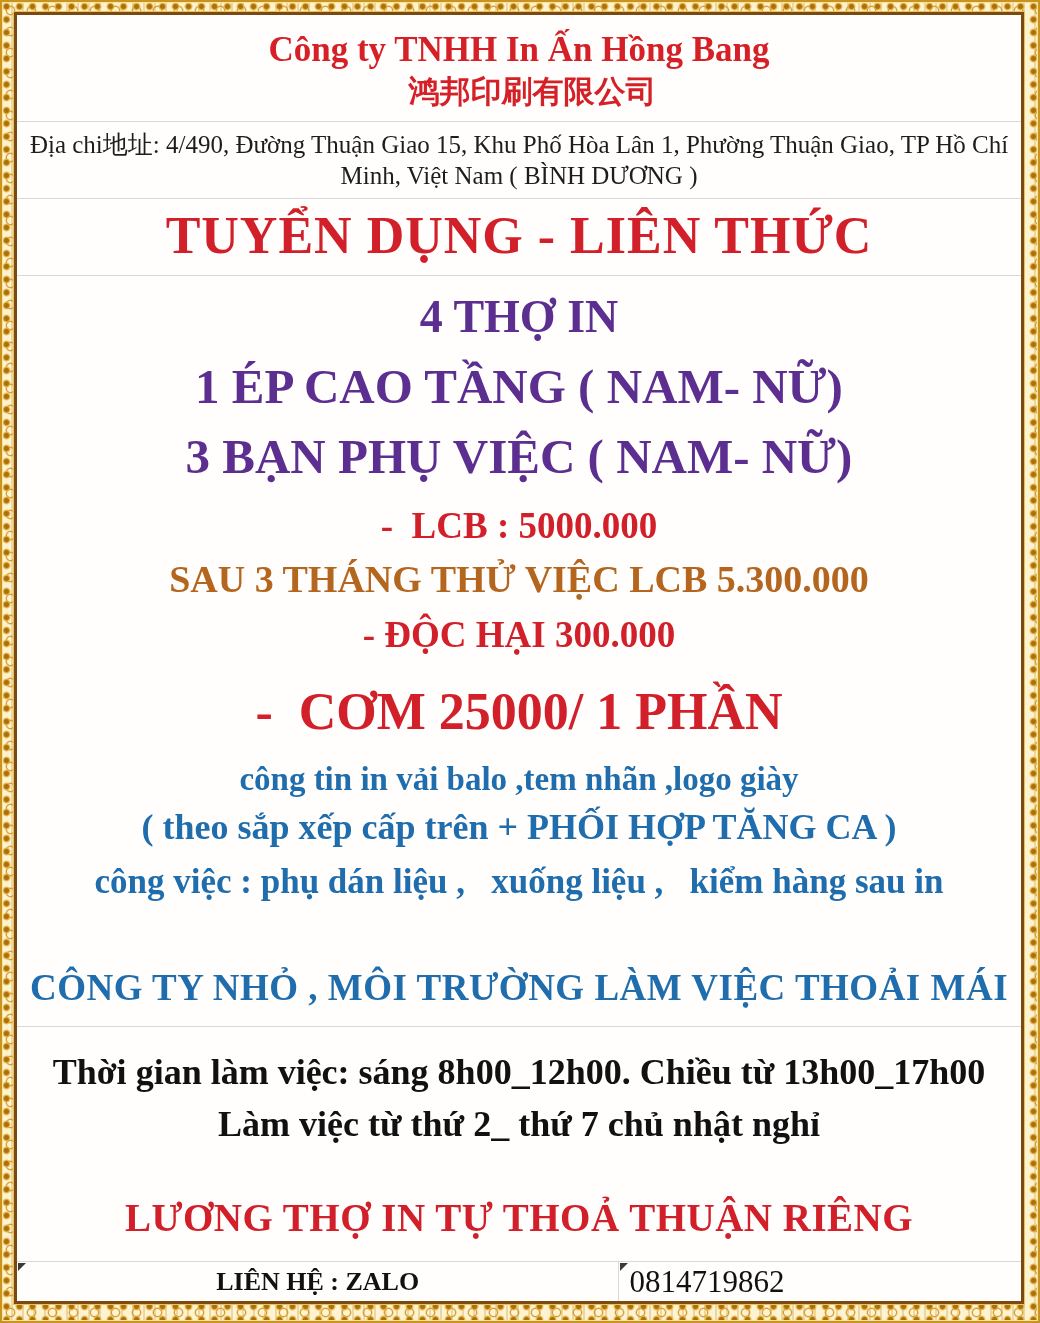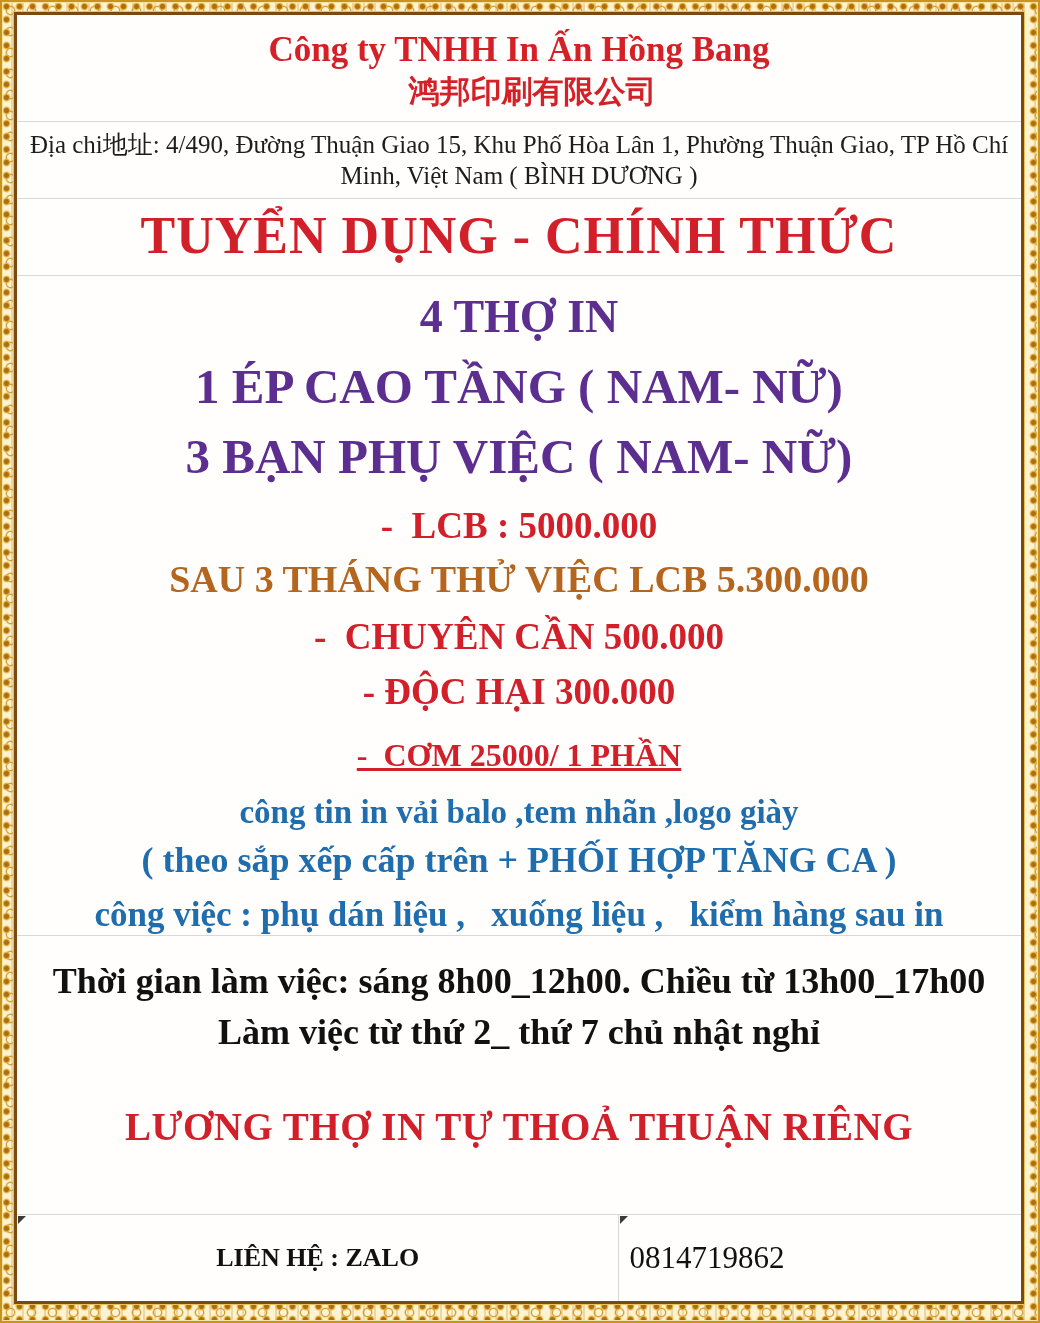--- a/index.html
+++ b/index.html
@@ -113,7 +113,7 @@
 
     <div class="sep"></div>
 
-    <div class="line title-red">TUYỂN DỤNG - CHÍNH THỨC</div>
+    <div class="line title-red">TUYỂN DỤNG - LIÊN THỨC</div>
 
     <div class="sep"></div>
 

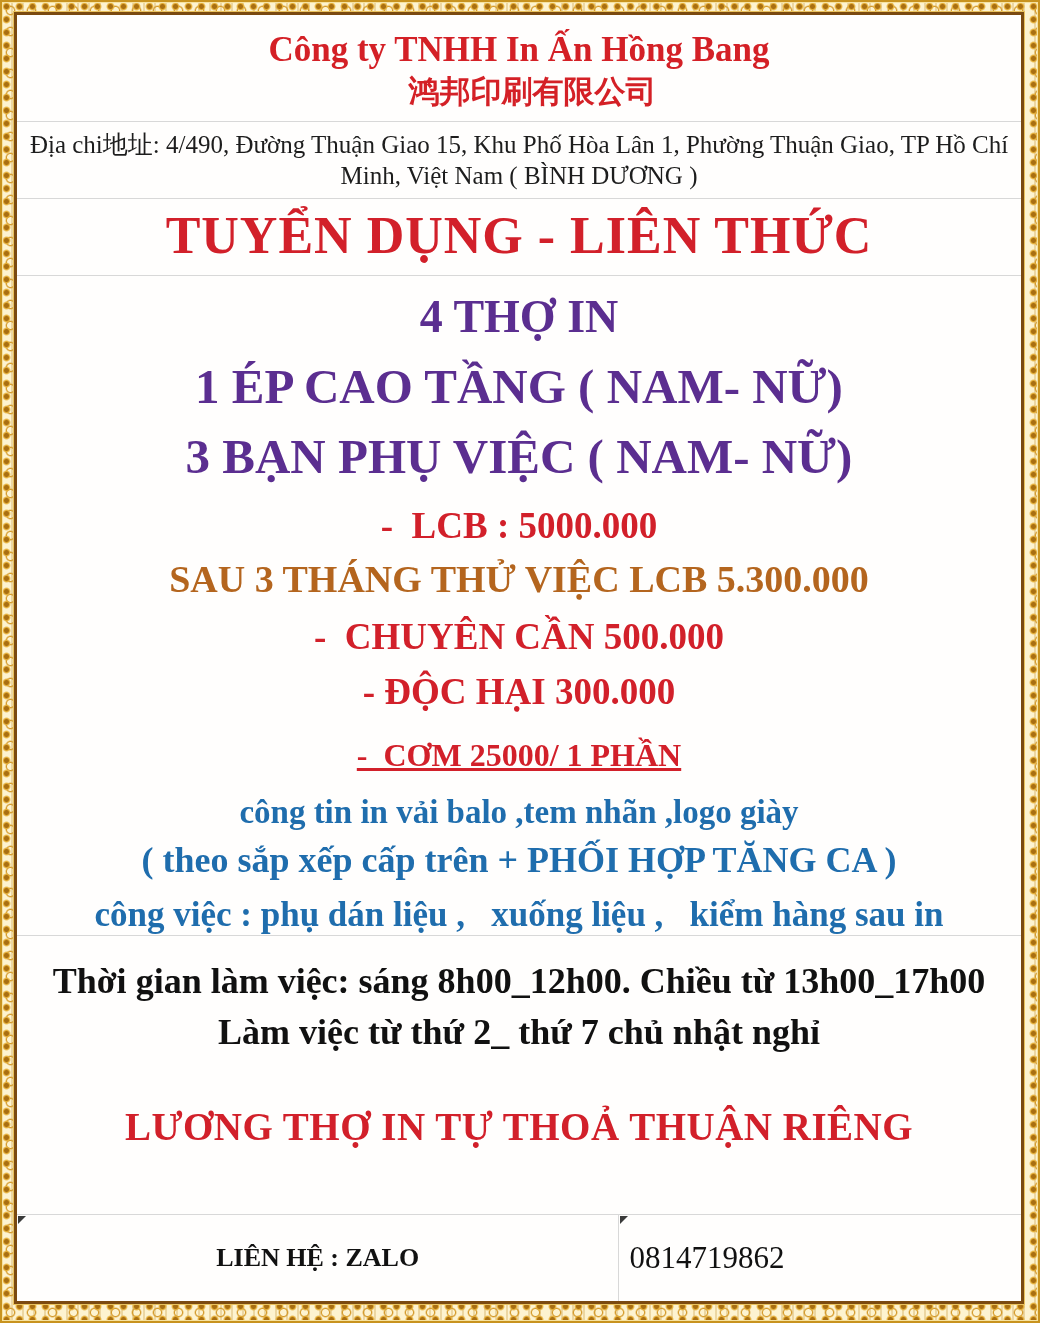--- a/index.html
+++ b/index.html
@@ -123,7 +123,6 @@
 
     <div class="line lcb">-  LCB : 5000.000</div>
     <div class="line probation">SAU 3 THÁNG THỬ VIỆC LCB 5.300.000</div>
-    <div class="line attend">-  CHUYÊN CẦN 500.000</div>
     <div class="line hazard">- ĐỘC HẠI 300.000</div>
     <div class="line meal">-  CƠM 25000/ 1 PHẦN</div>
 

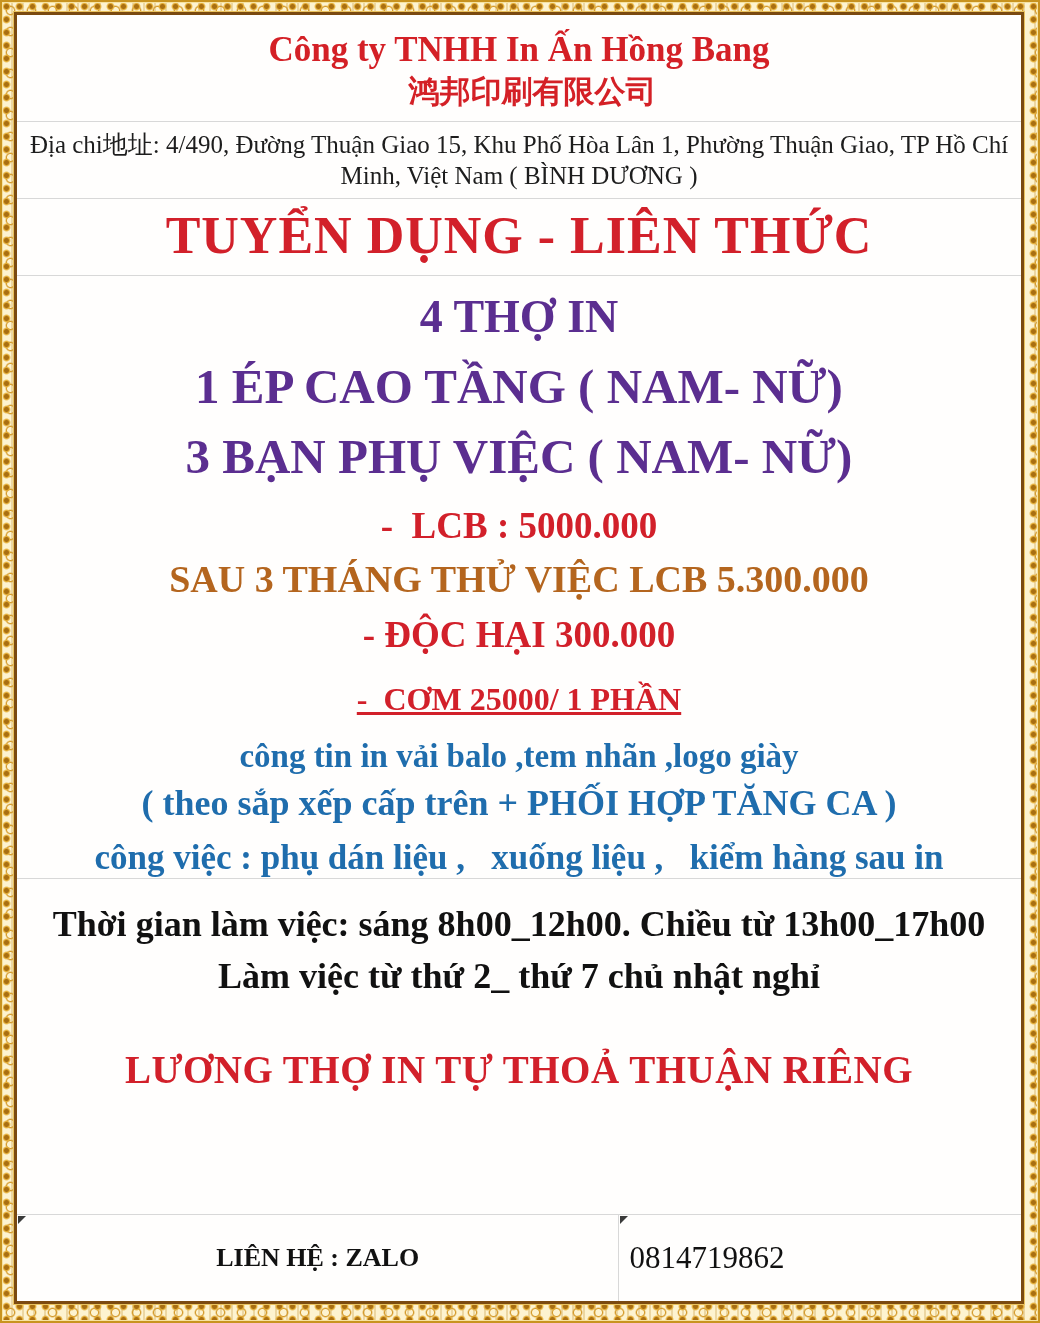--- a/index.html
+++ b/index.html
@@ -60,7 +60,7 @@
   .probation { color: #b4651e; font-size: 38px; margin-top: 10px; }
   .attend    { color: #d2202a; font-size: 37px; margin-top: 13px; }
   .hazard    { color: #d2202a; font-size: 37px; margin-top: 11px; }
-  .meal      { color: #d2202a; font-size: 32px; margin-top: 24px; text-decoration: underline; }
+  .meal      { color: #d2202a; font-size: 52px; margin-top: 24px; }
 
   .blue1 { color: #1f6dad; font-size: 33px; margin-top: 18px; }
   .blue2 { color: #1f6dad; font-size: 35px; margin-top: 12px; }

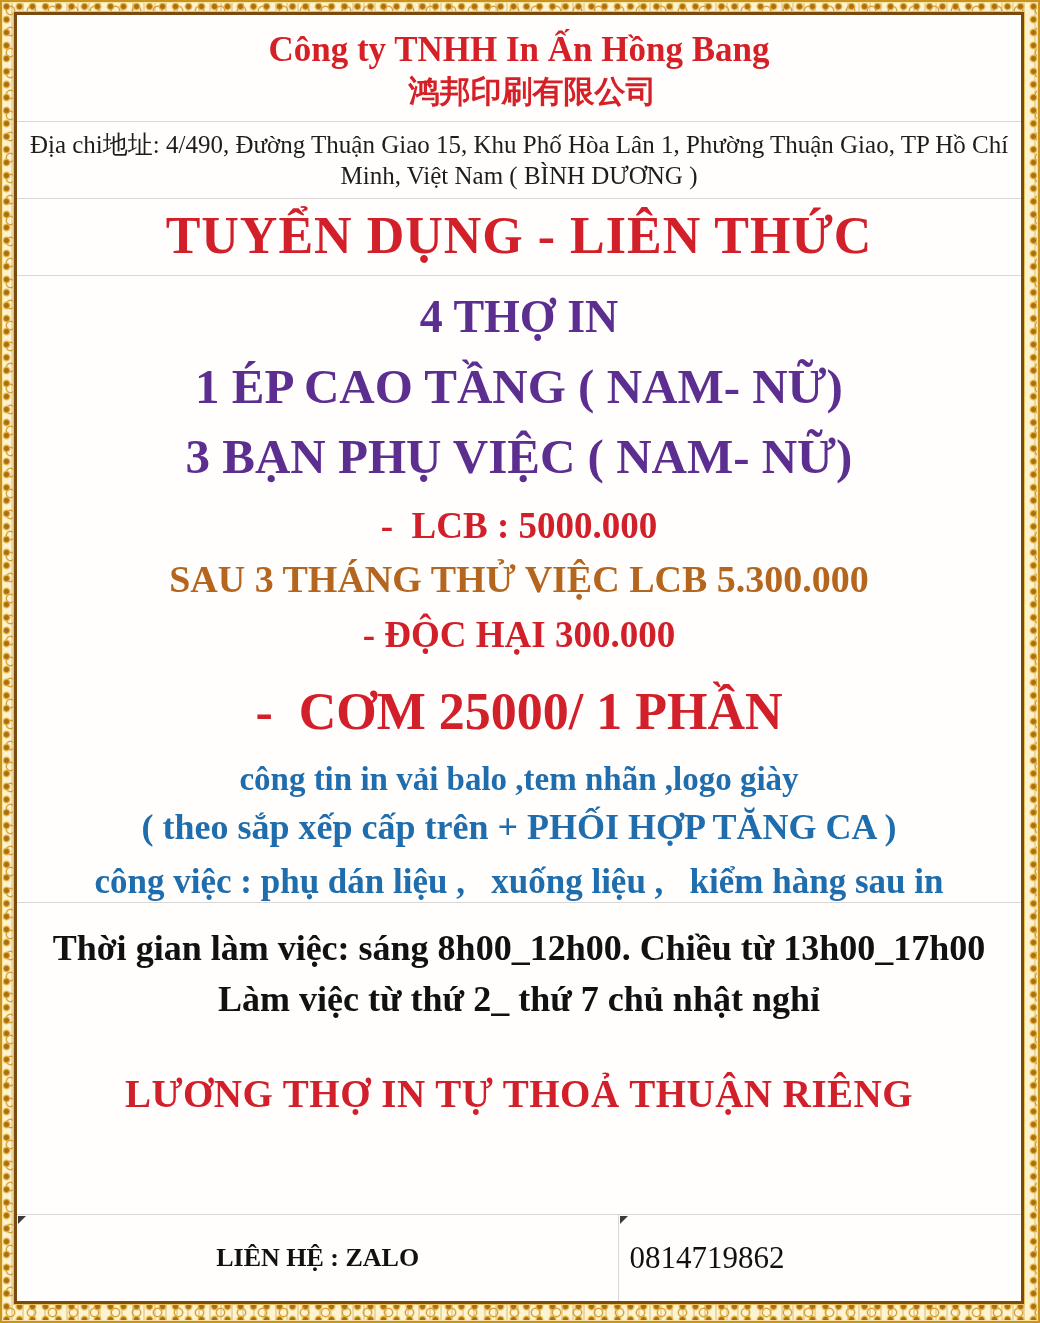--- a/index.html
+++ b/index.html
@@ -130,6 +130,7 @@
     <div class="line blue3">( theo sắp xếp cấp trên + PHỐI HỢP TĂNG CA )</div>
     <div class="line blue2">công việc : phụ dán liệu ,   xuống liệu ,   kiểm hàng sau in</div>
 
+    <div class="line env">CÔNG TY NHỎ , MÔI TRƯỜNG LÀM VIỆC THOẢI MÁI</div>
 
     <div class="sep"></div>
 

